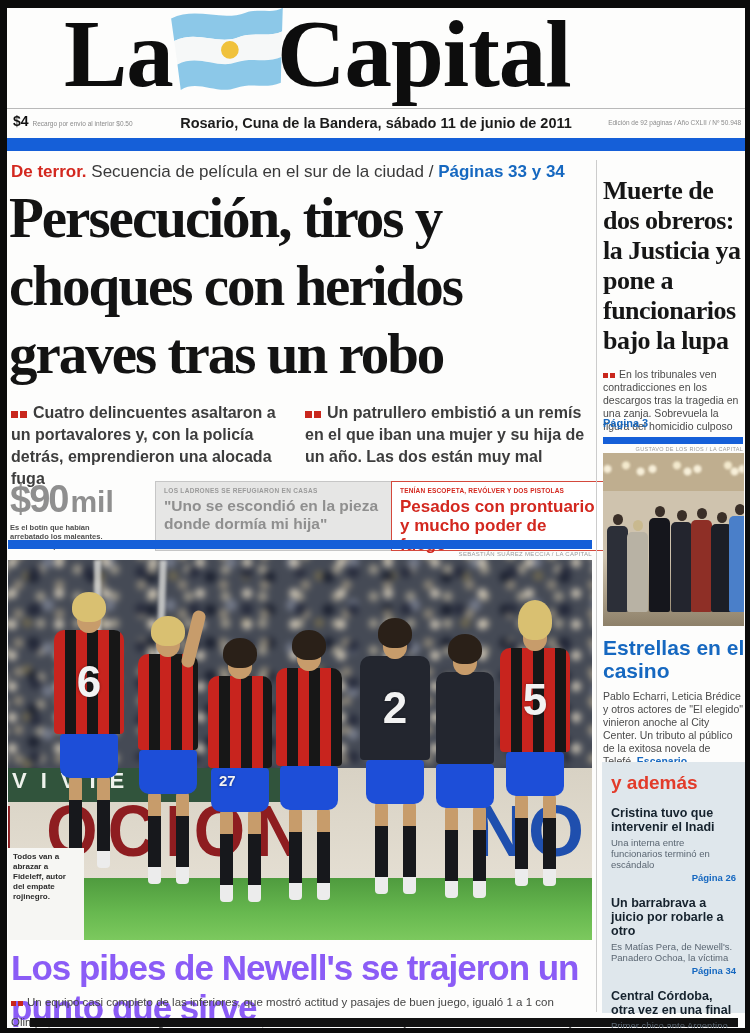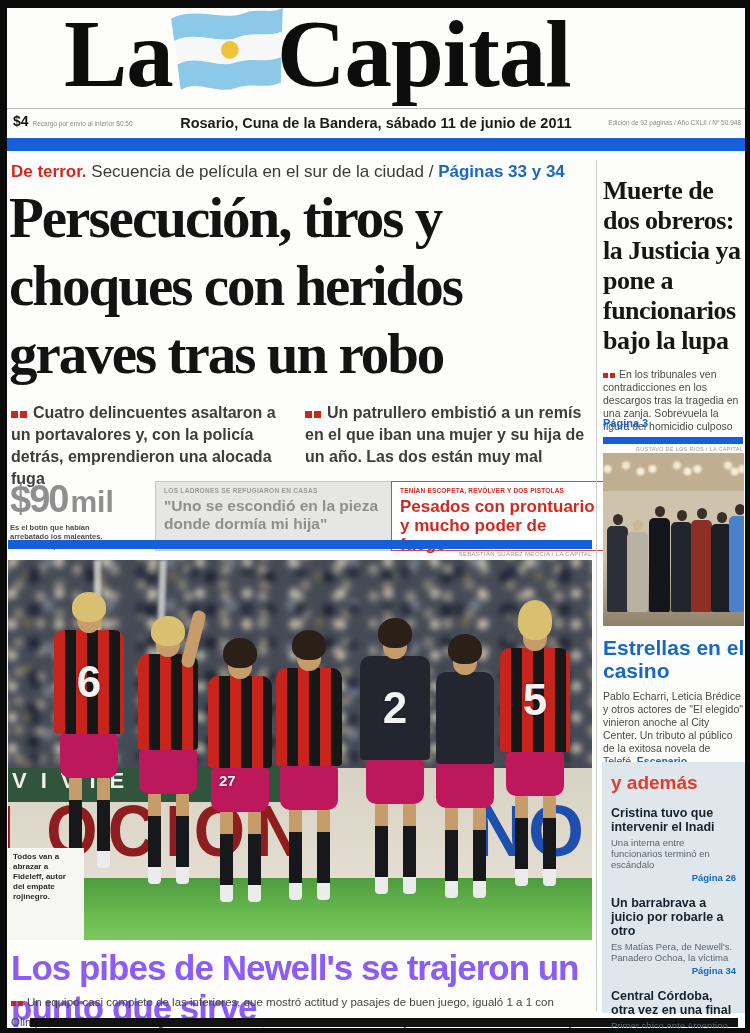--- a/index.html
+++ b/index.html
@@ -91,7 +91,7 @@
   .torso.darkkit{background:#23262f;}
   .num{color:#f2f2f2;font-weight:bold;font-size:44px;text-shadow:0 0 3px rgba(0,0,0,.45);}
   .num.small{font-size:15px;position:absolute;top:4px;left:8px;}
-  .shorts{position:relative;width:58px;height:44px;background:#be185d;border-radius:4px 4px 10px 10px;}
+  .shorts{position:relative;width:58px;height:44px;background:#1d4ed8;border-radius:4px 4px 10px 10px;}
   .legs{display:flex;gap:15px;margin-top:-2px;}
   .leg{width:13px;height:92px;border-radius:4px;
        background:linear-gradient(#c79c6b 0 26%,#17181c 26% 82%,#ececec 82% 100%);}

